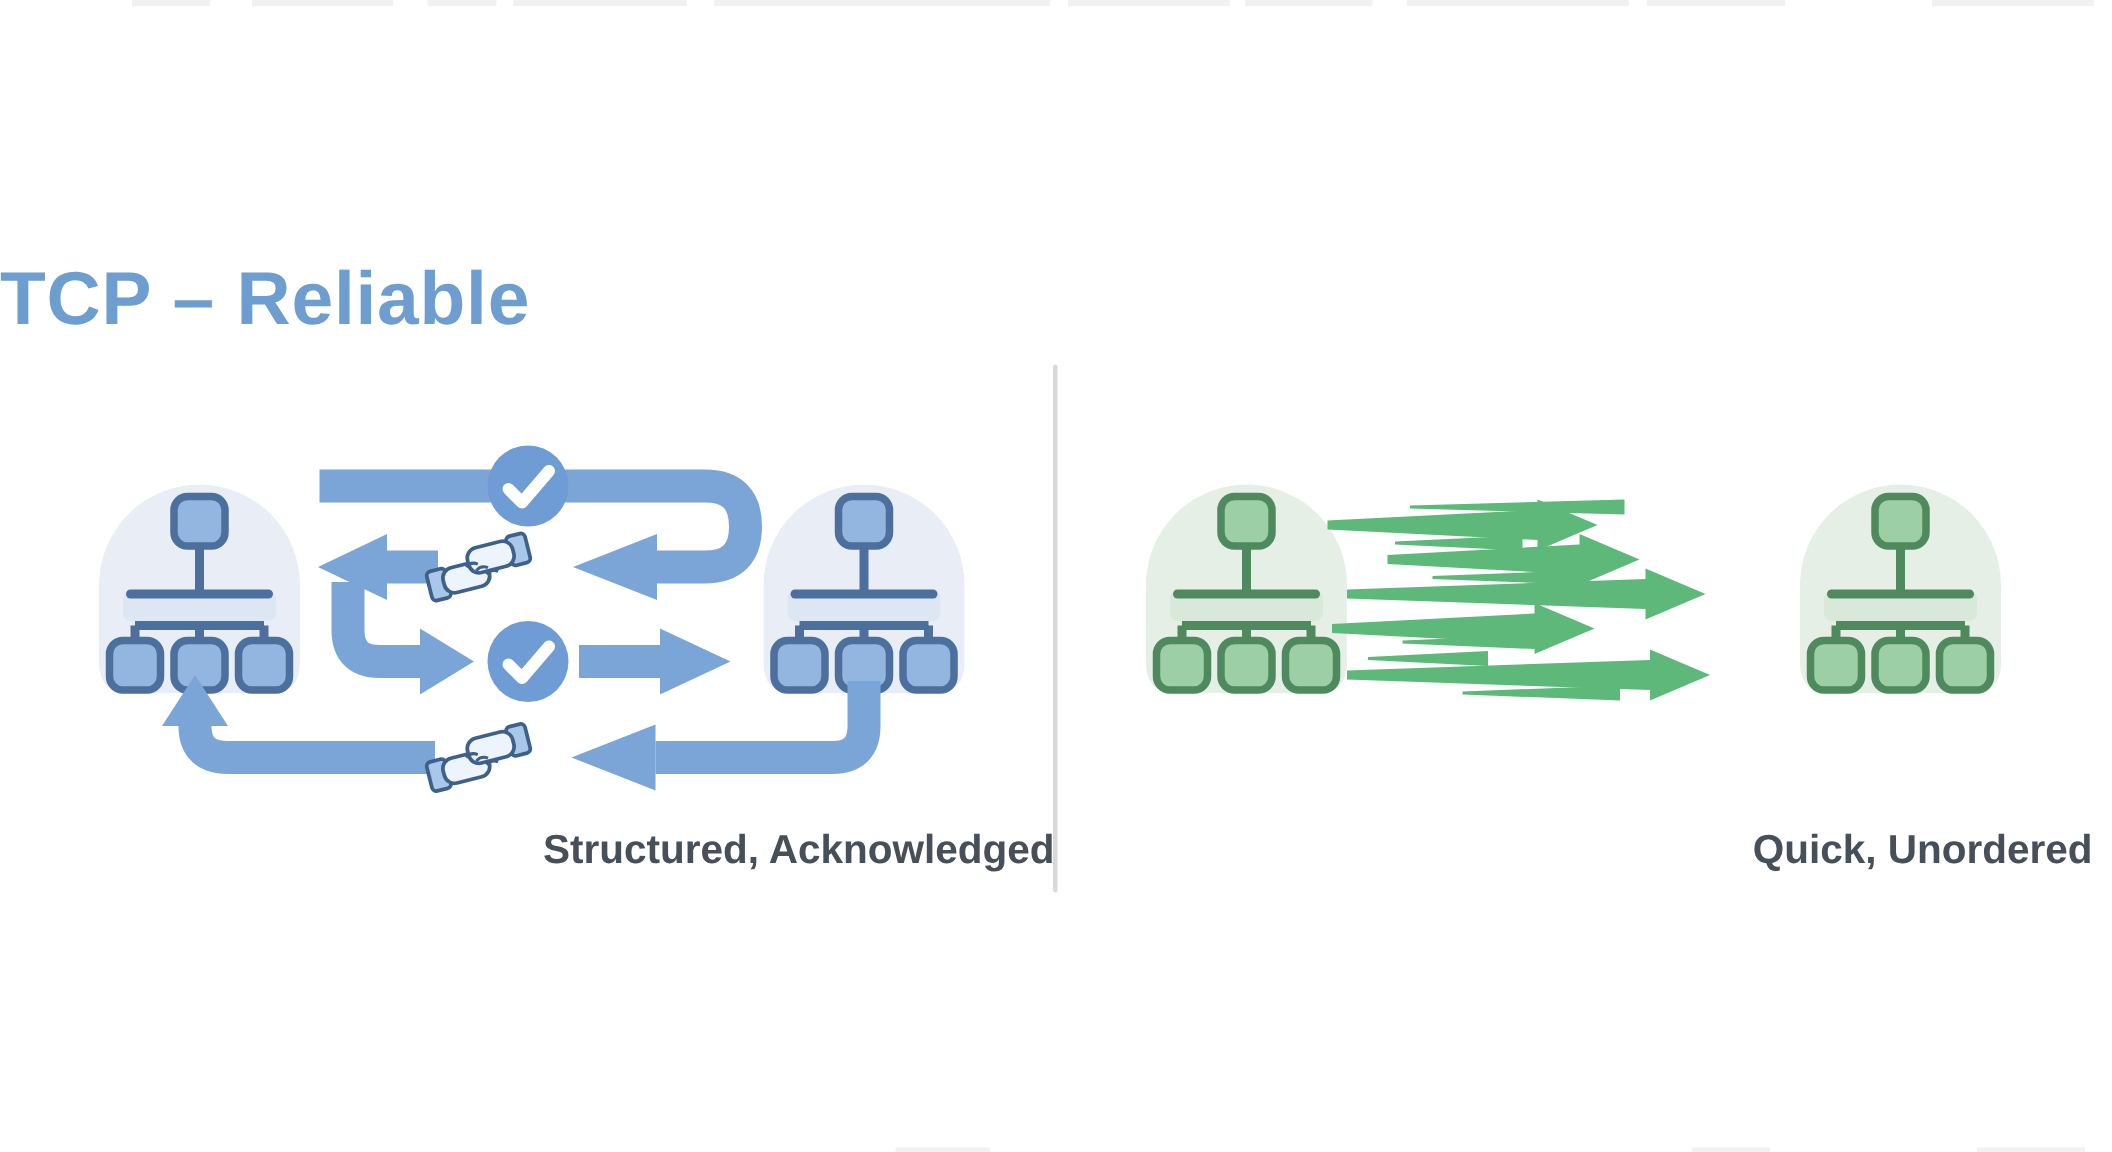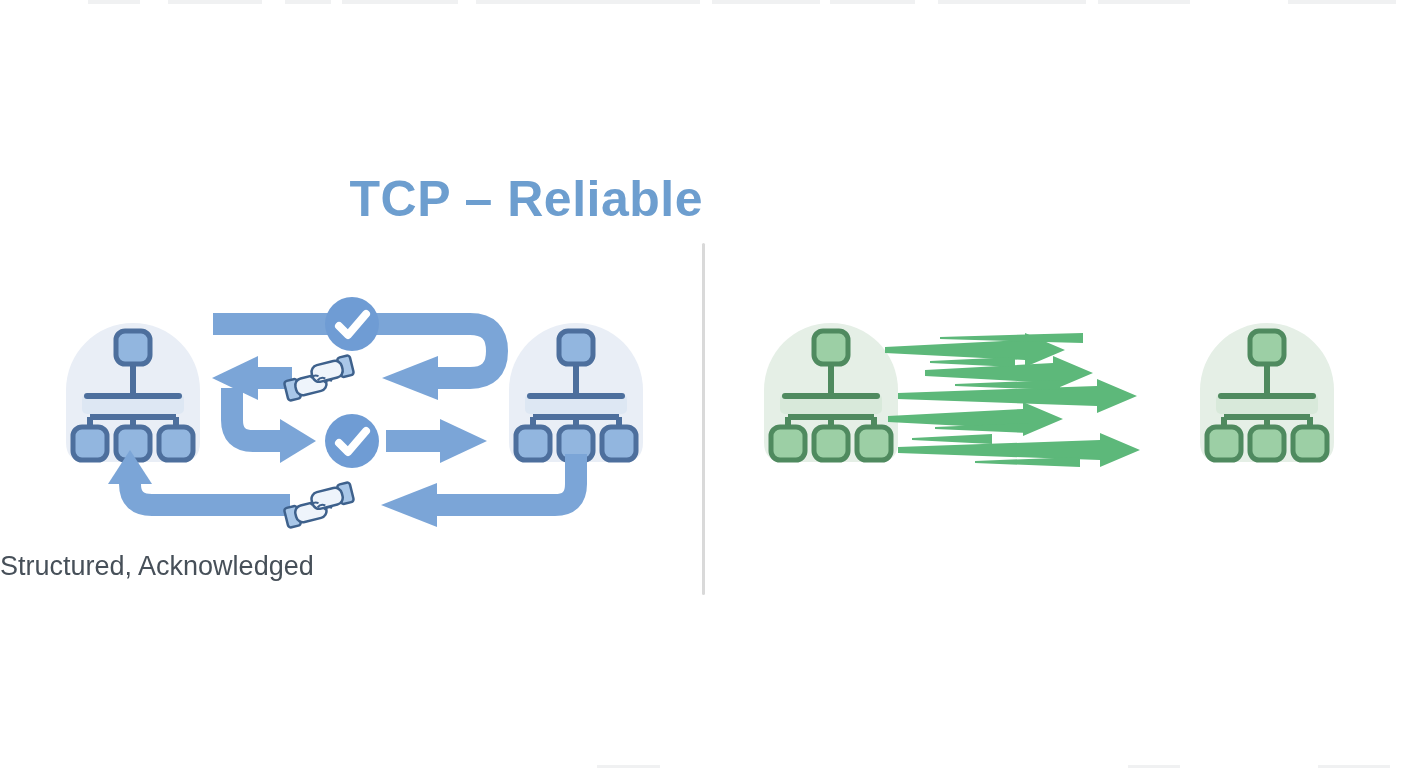--- a/index.html
+++ b/index.html
@@ -8,7 +8,7 @@
 
   .edge-seg{position:absolute; background:var(--c-edge-artifact,#f0f1f2);}
 
-  .title{position:absolute; top:170px; margin:0; font-size:50px; font-weight:700; text-align:right; letter-spacing:0.5px;}
+  .title{position:absolute; top:170px; margin:0; font-size:50px; font-weight:700; text-align:left; letter-spacing:0.5px;}
   .title.tcp{left:0; width:703px; color:var(--c-tcp-title,#6d9ecf);}
   .title.udp{left:705px; width:690px; color:var(--c-udp-title,#5bb97c);}
 

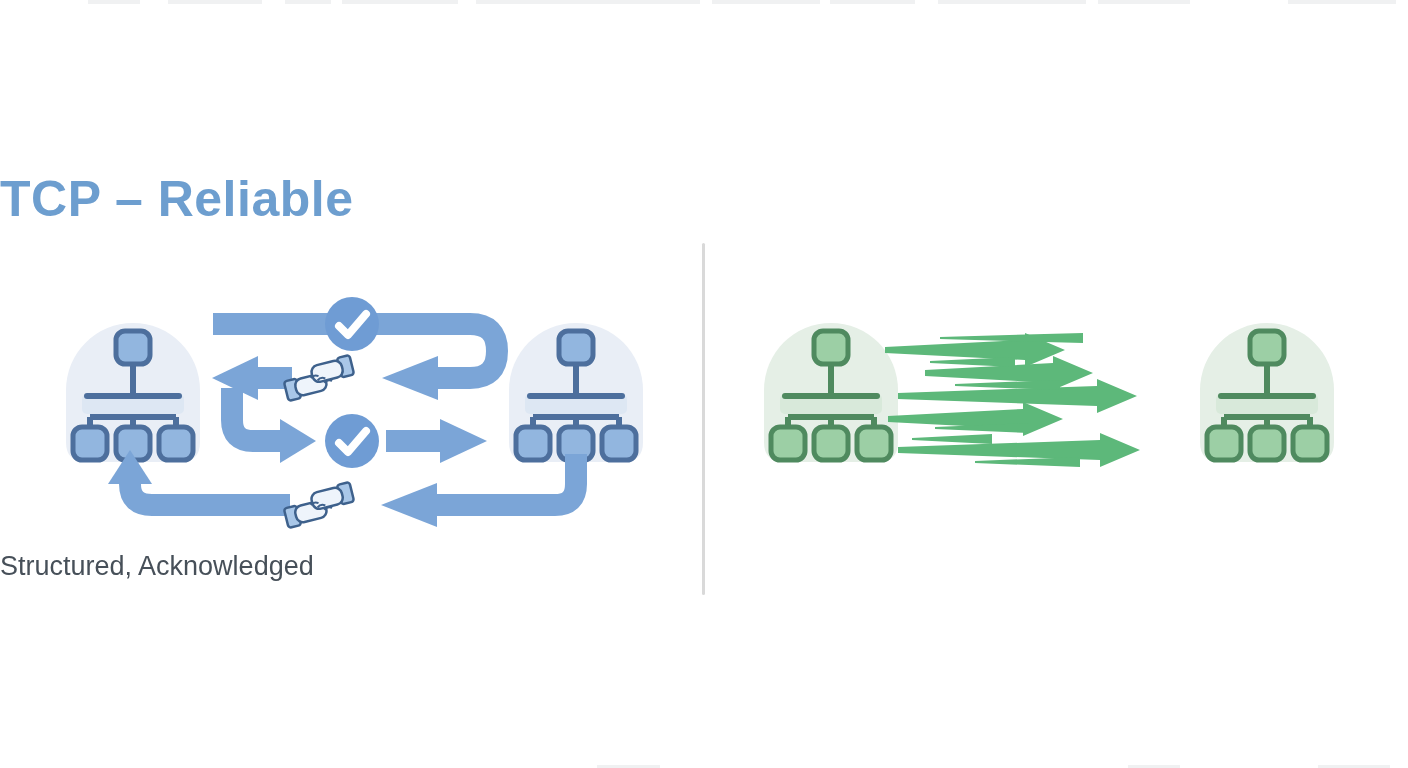--- a/index.html
+++ b/index.html
@@ -12,7 +12,7 @@
   .title.tcp{left:0; width:703px; color:var(--c-tcp-title,#6d9ecf);}
   .title.udp{left:705px; width:690px; color:var(--c-udp-title,#5bb97c);}
 
-  .caption{position:absolute; top:551px; margin:0; font-size:27px; font-weight:400; text-align:left; color:var(--c-caption-text,#475059);}
+  .caption{position:absolute; top:551px; margin:0; font-size:27px; font-weight:700; text-align:right; color:var(--c-caption-text,#475059);}
   .caption.tcp{left:0; width:703px;}
   .caption.udp{left:705px; width:690px;}
 

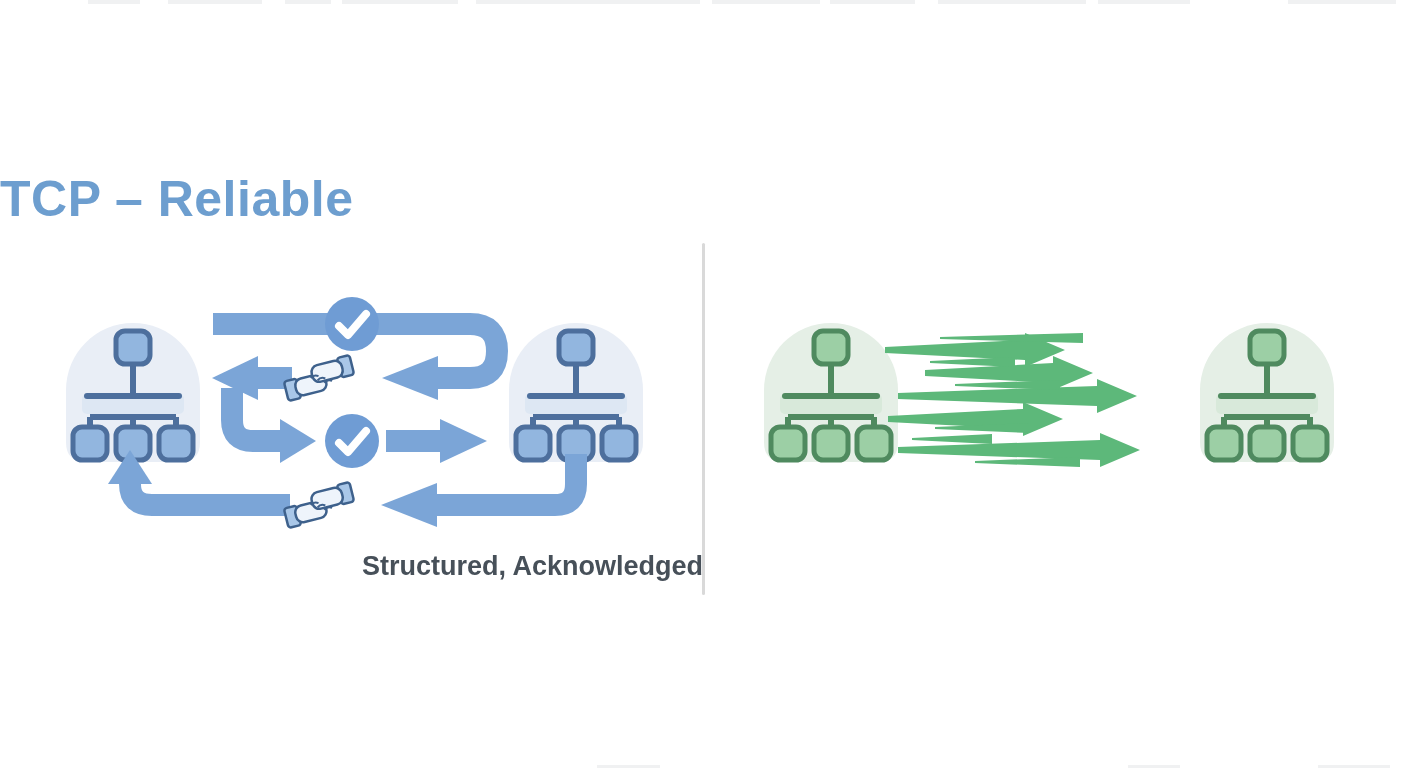--- a/index.html
+++ b/index.html
@@ -185,6 +185,7 @@
     </svg>
 
   <p class="caption tcp">Structured, Acknowledged</p>
+  <p class="caption udp">Quick, Unordered</p>
 </div>
 
 </body></html>

